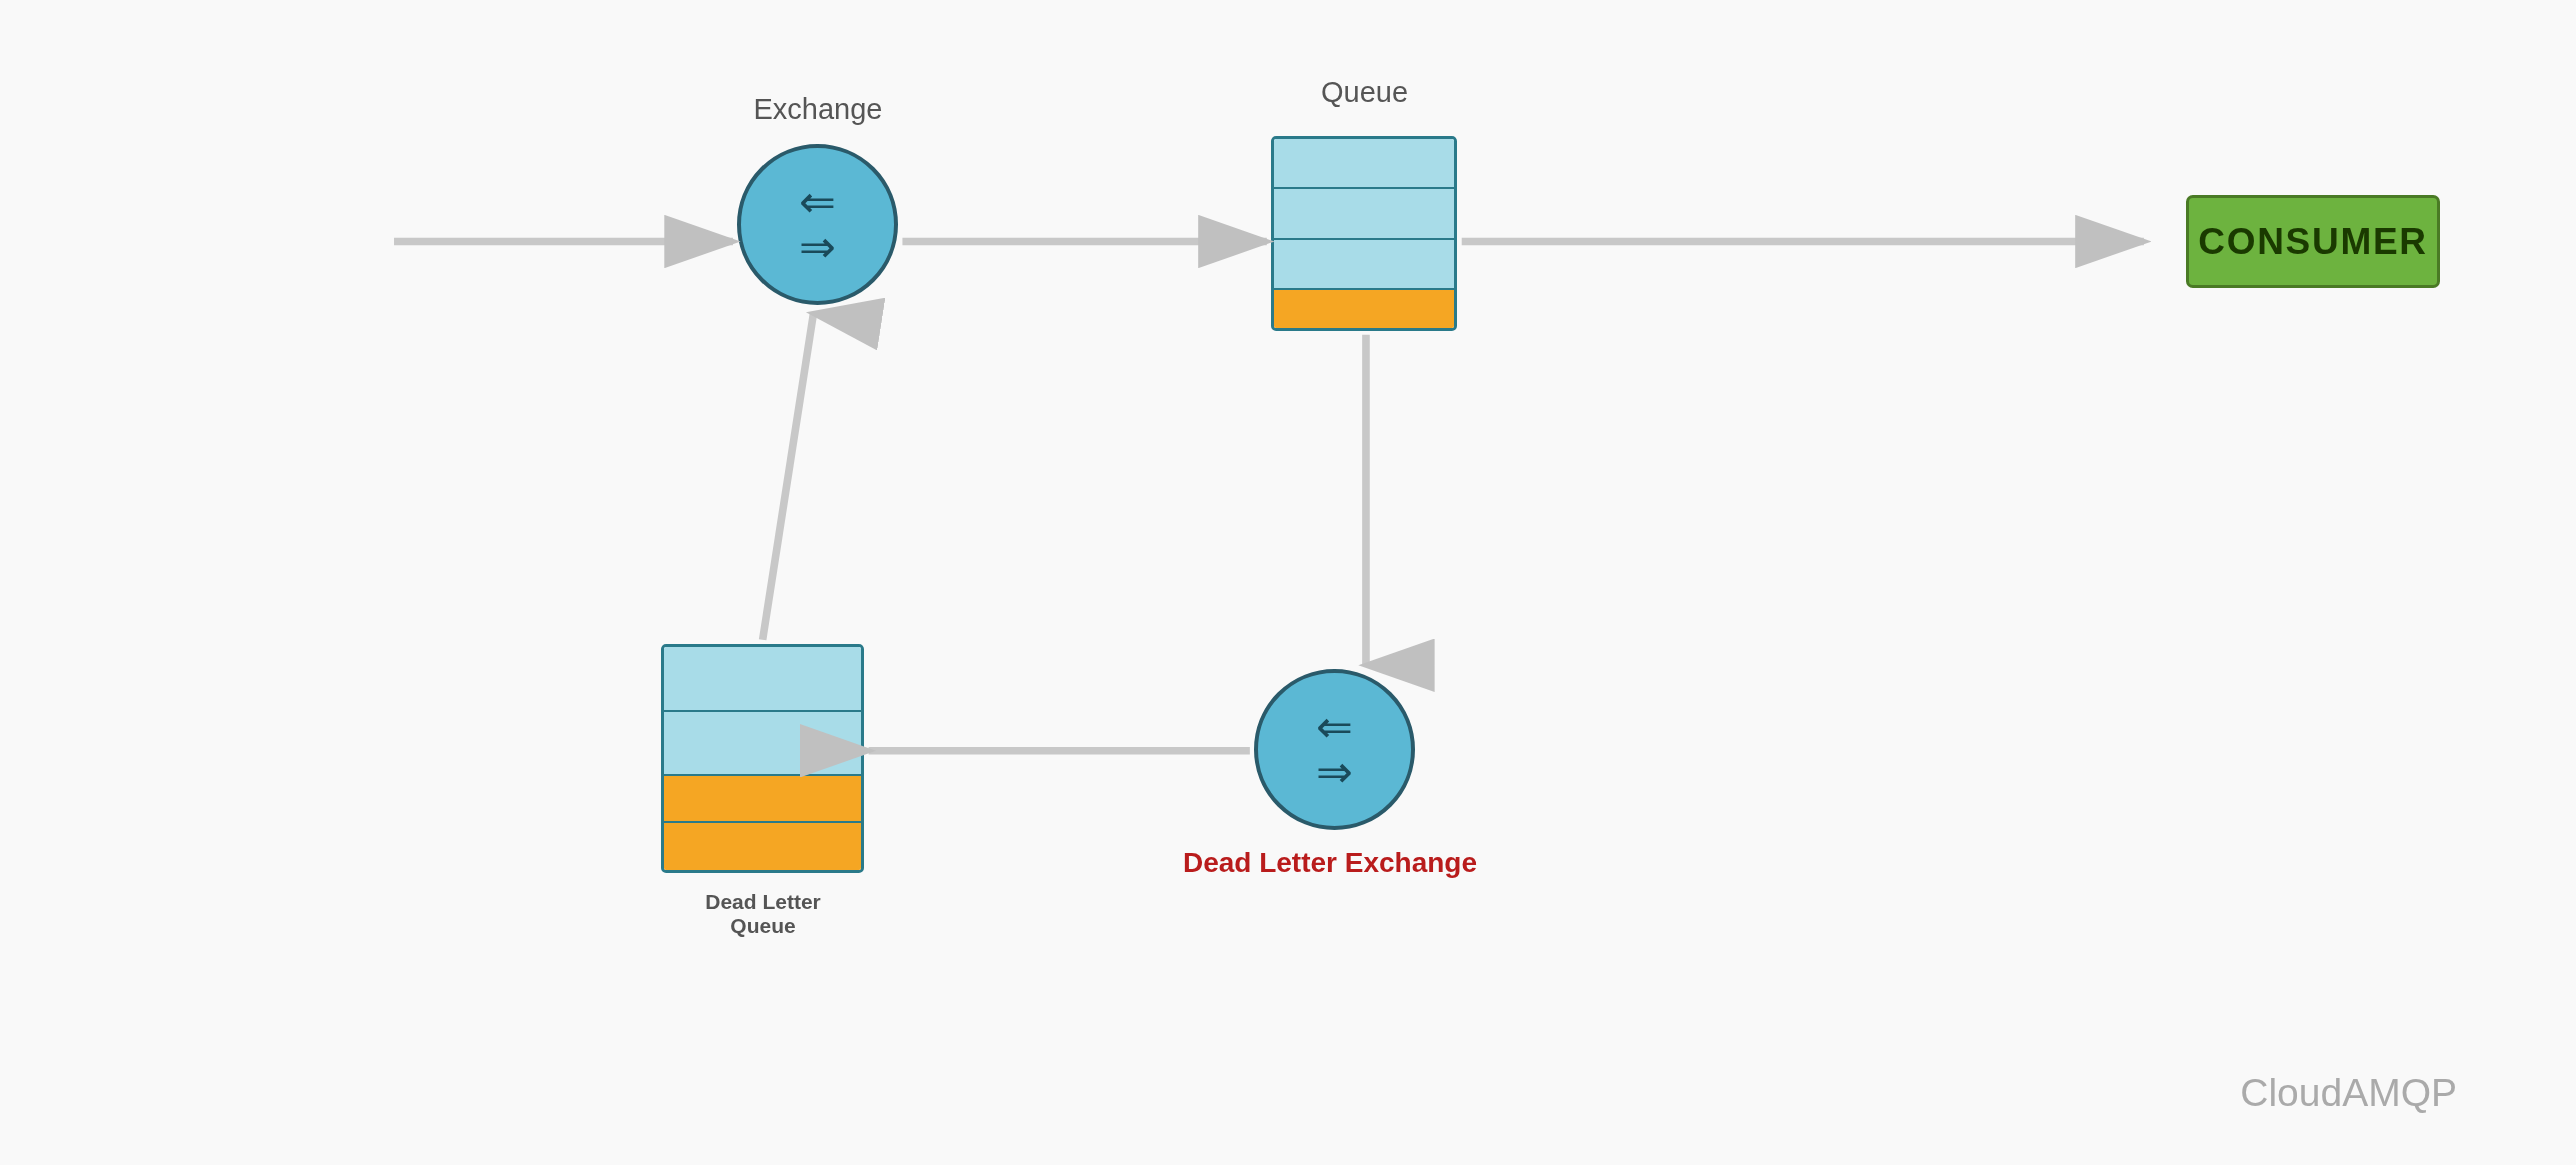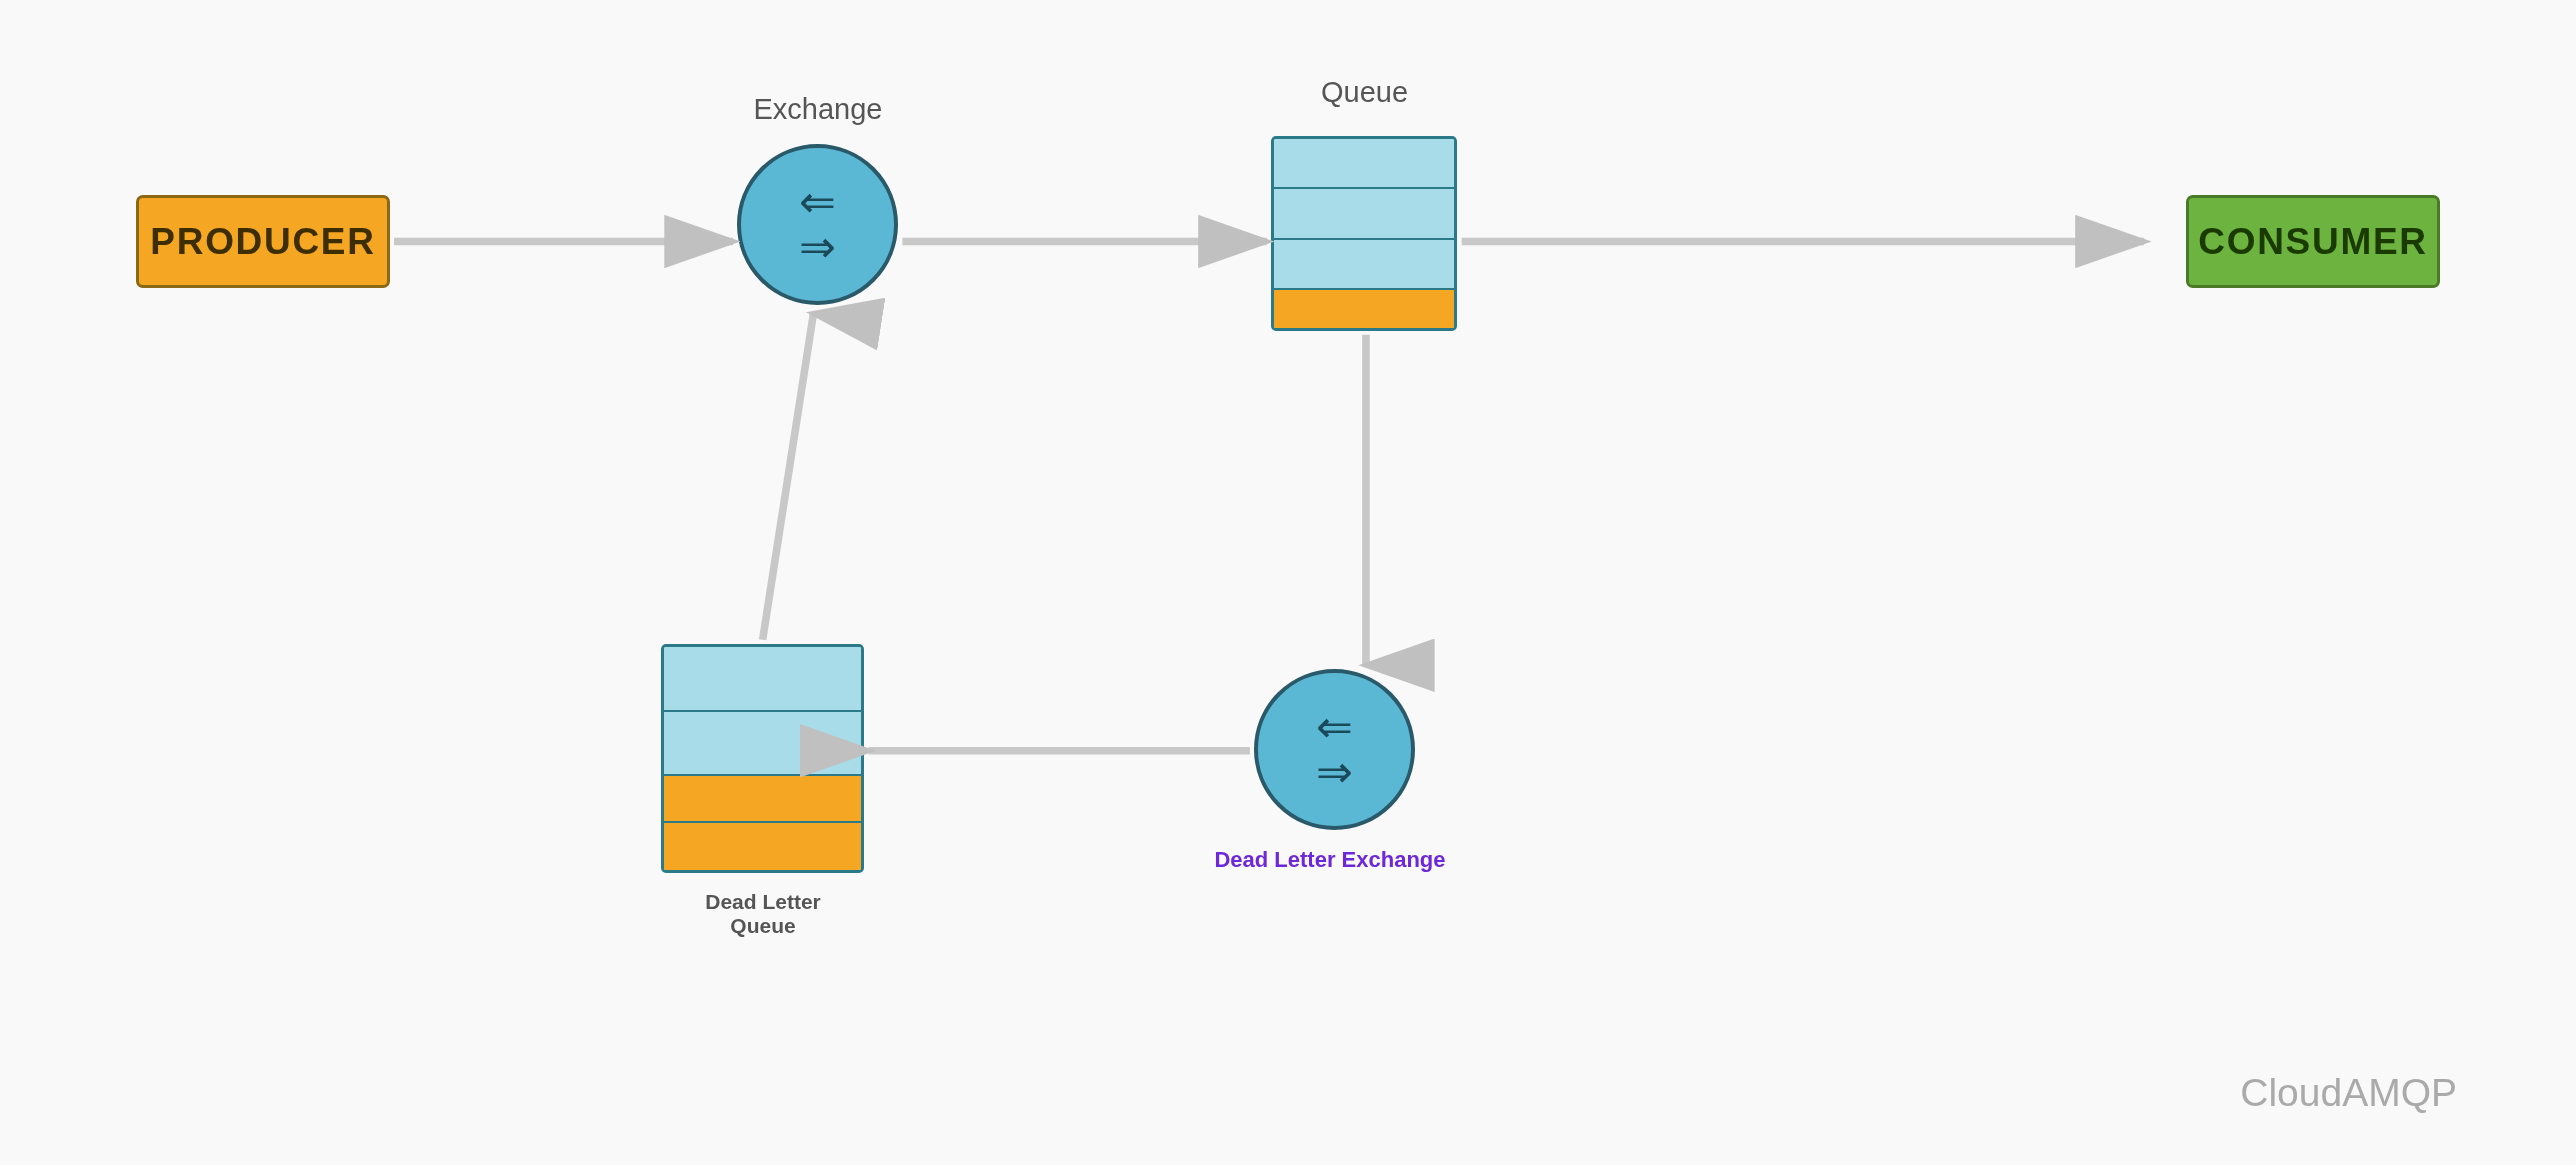--- a/index.html
+++ b/index.html
@@ -229,9 +229,6 @@
 
 <div class="diagram-container">
 
-  <div class="producer-box">
-    <span>PRODUCER</span>
-  </div>
 
   <div class="exchange-label">Exchange</div>
 

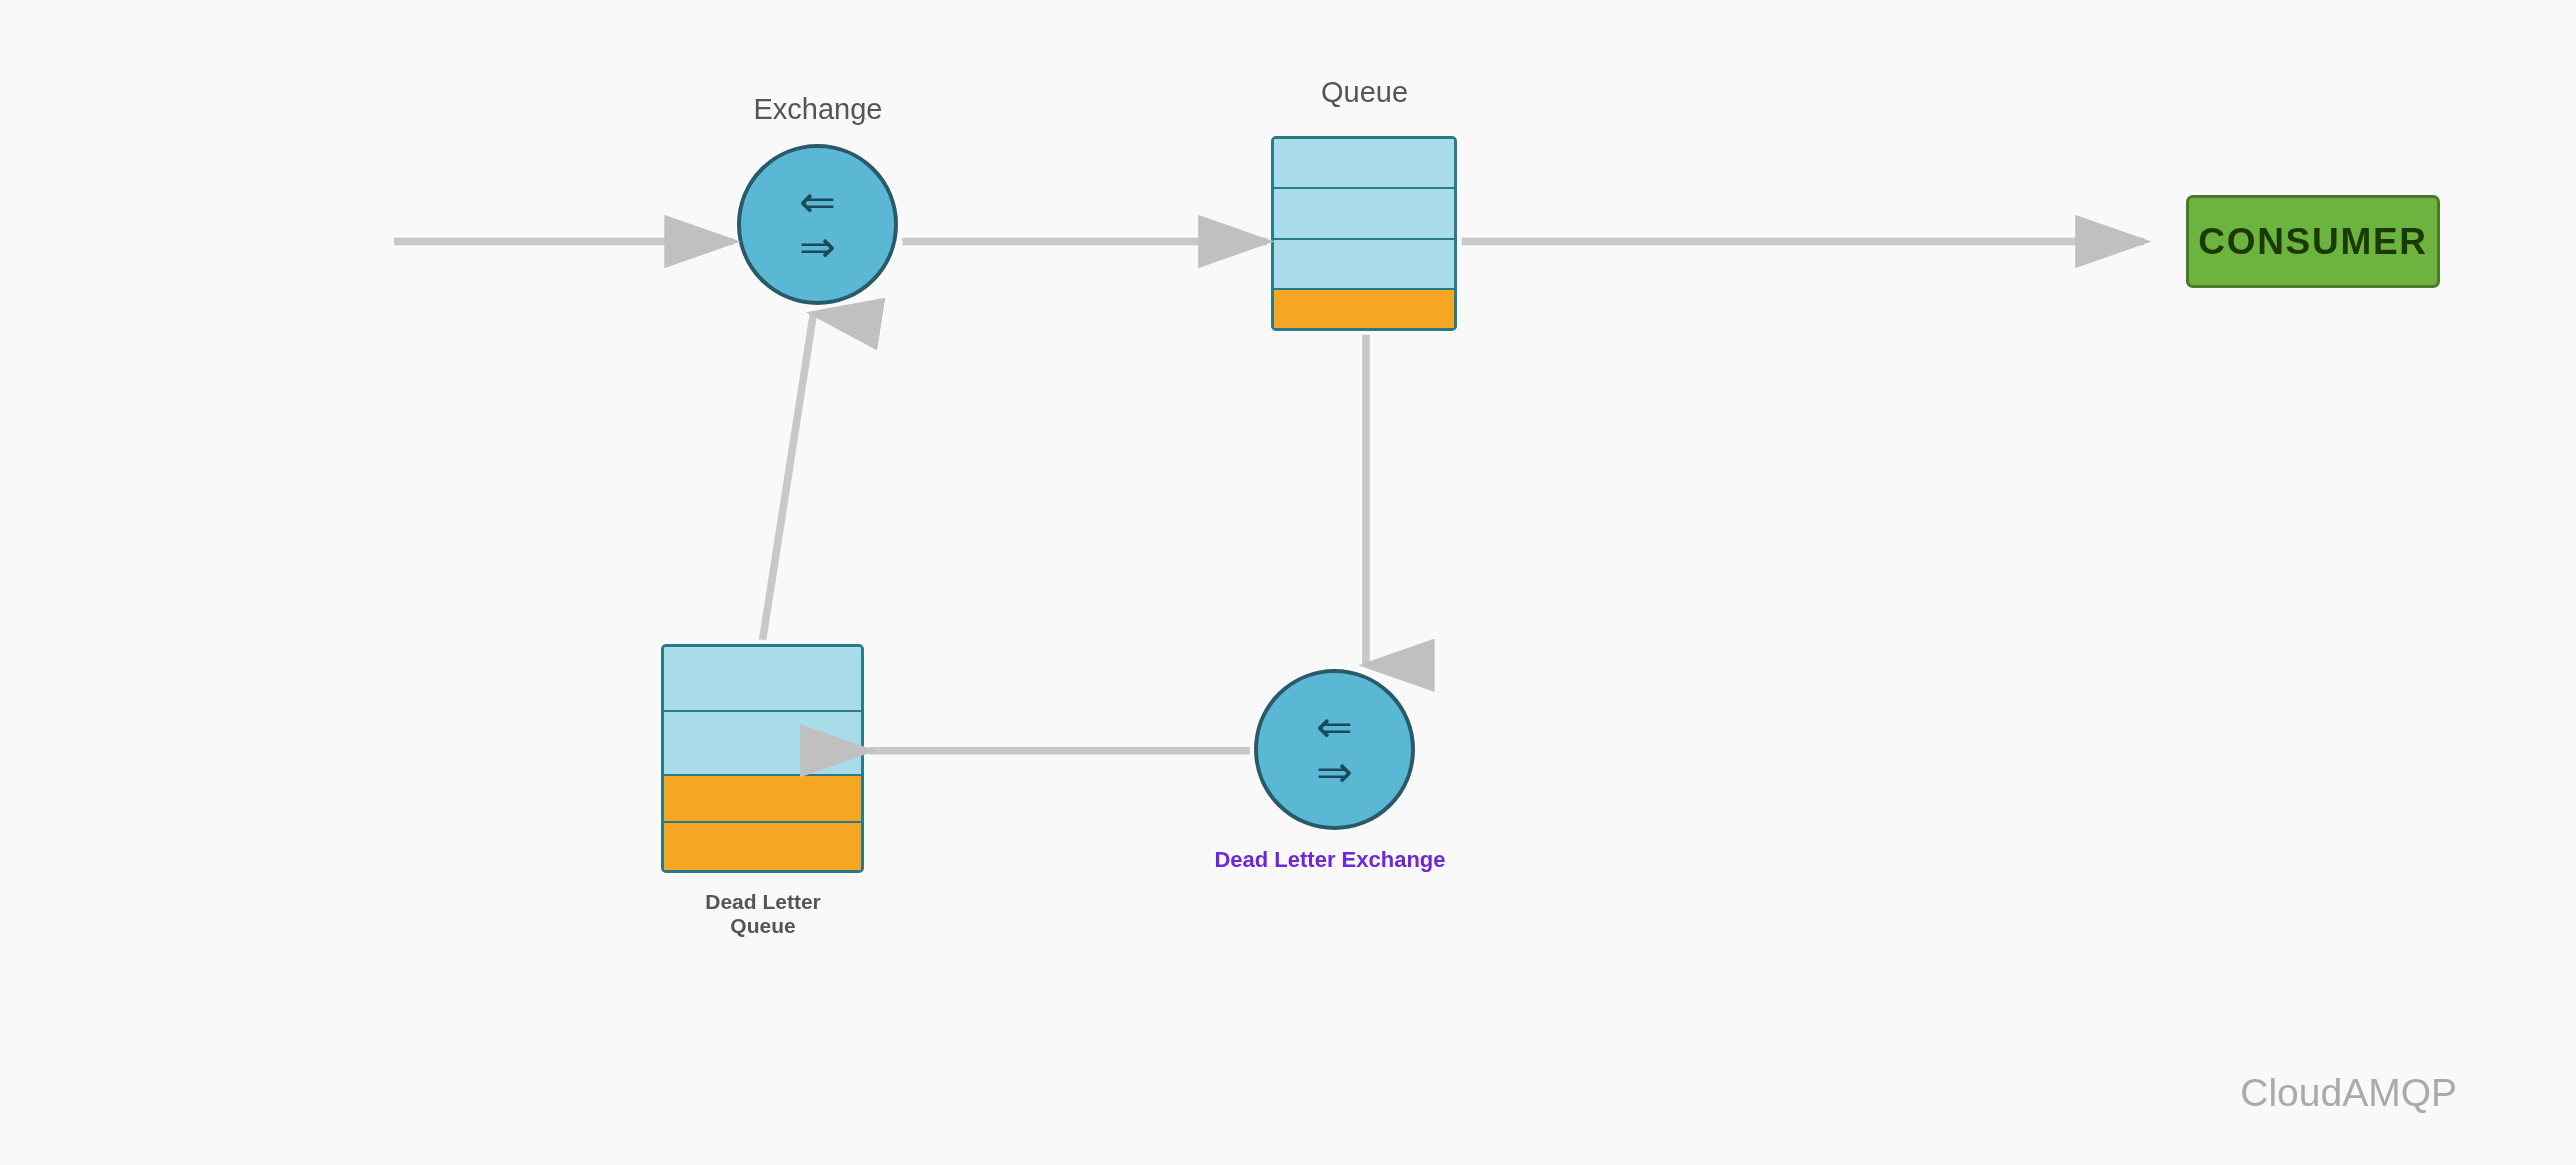--- a/index.html
+++ b/index.html
@@ -148,8 +148,8 @@
       position: absolute;
       top: 847px;
       left: 1169px;
-      font-size: 22px;
-      color: #6d28d9;
+      font-size: 28px;
+      color: #b91c1c;
       font-weight: 600;
       text-align: center;
       width: 322px;

